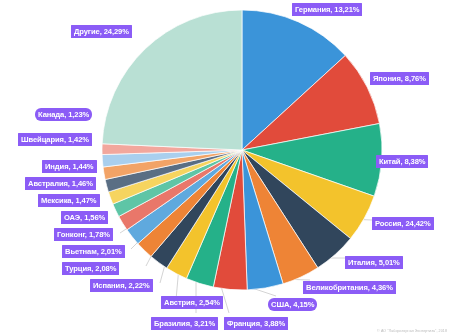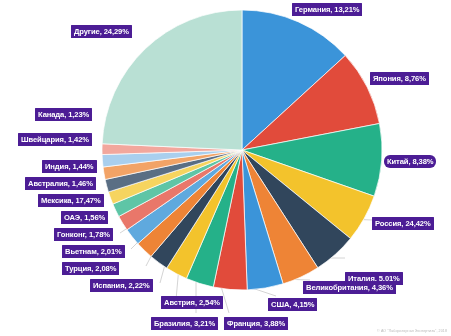--- a/index.html
+++ b/index.html
@@ -21,7 +21,7 @@
   }
   .label-box{
     position:absolute;
-    background:#4c1d95;
+    background:#8b5cf6;
     color:#ffffff;
     font-family:"Liberation Sans", sans-serif;
     font-size:7.6px;

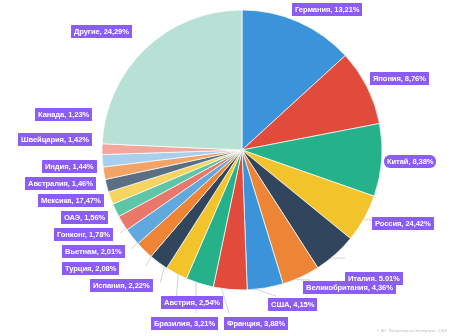--- a/index.html
+++ b/index.html
@@ -151,7 +151,7 @@
       <div class="label-box" style="left: 25px; top: 177px;">Австралия, 1,46%</div>
       <div class="label-box" style="left: 42px; top: 160px;">Индия, 1,44%</div>
       <div class="label-box" style="left: 18px; top: 133px;">Швейцария, 1,42%</div>
-      <div class="label-box" style="left: 35px; top: 108px;">Канада, 1,23%</div>
+      <div class="label-box" style="left: 35px; top: 108px; border-radius: 6px;">Канада, 1,23%</div>
       <div class="label-box" style="left: 71px; top: 25px;">Другие, 24,29%</div>
     </div>
 

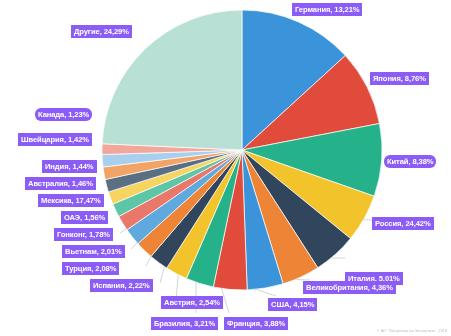--- a/index.html
+++ b/index.html
@@ -134,7 +134,7 @@
   <div id="labels-layer">
       <div class="label-box" style="left: 292px; top: 3px;">Германия, 13,21%</div>
       <div class="label-box" style="left: 370px; top: 72px;">Япония, 8,76%</div>
-      <div class="label-box" style="left: 384px; top: 155px; border-radius: 6px;">Китай, 8,38%</div>
+      <div class="label-box" style="left: 376px; top: 155px;">Китай, 8,38%</div>
       <div class="label-box" style="left: 372px; top: 217px;">Россия, 24,42%</div>
       <div class="label-box" style="left: 345px; top: 256px; margin-top: 16px;">Италия, 5,01%</div>
       <div class="label-box" style="left: 303px; top: 281px;">Великобритания, 4,36%</div>

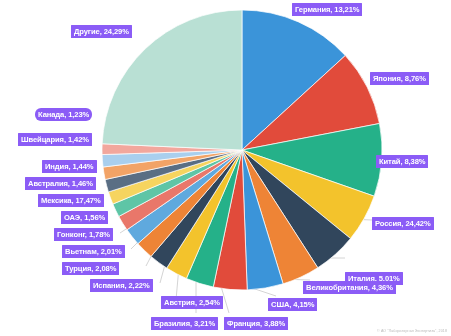--- a/index.html
+++ b/index.html
@@ -147,7 +147,7 @@
       <div class="label-box" style="left: 62px; top: 245px; text-align: right;">Вьетнам, 2,01%</div>
       <div class="label-box" style="left: 54px; top: 228px;">Гонконг, 1,78%</div>
       <div class="label-box" style="left: 61px; top: 211px;">ОАЭ, 1,56%</div>
-      <div class="label-box" style="left: 38px; top: 194px;">Мексика, 17,47%</div>
+      <div class="label-box" style="left: 38px; top: 194px;">Мексика, 1,47%</div>
       <div class="label-box" style="left: 25px; top: 177px;">Австралия, 1,46%</div>
       <div class="label-box" style="left: 42px; top: 160px;">Индия, 1,44%</div>
       <div class="label-box" style="left: 18px; top: 133px;">Швейцария, 1,42%</div>

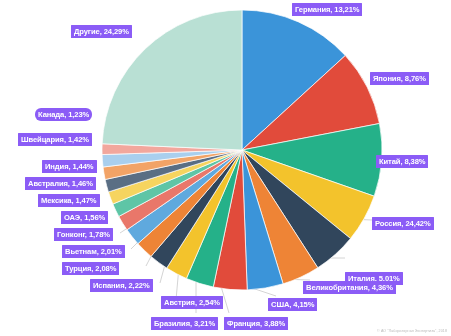--- a/index.html
+++ b/index.html
@@ -136,7 +136,7 @@
       <div class="label-box" style="left: 370px; top: 72px;">Япония, 8,76%</div>
       <div class="label-box" style="left: 376px; top: 155px;">Китай, 8,38%</div>
       <div class="label-box" style="left: 372px; top: 217px;">Россия, 24,42%</div>
-      <div class="label-box" style="left: 345px; top: 256px; margin-top: 16px;">Италия, 5,01%</div>
+      <div class="label-box" style="left: 345px; top: 256px;">Италия, 5,01%</div>
       <div class="label-box" style="left: 303px; top: 281px;">Великобритания, 4,36%</div>
       <div class="label-box" style="left: 268px; top: 298px;">США, 4,15%</div>
       <div class="label-box" style="left: 224px; top: 317px;">Франция, 3,88%</div>

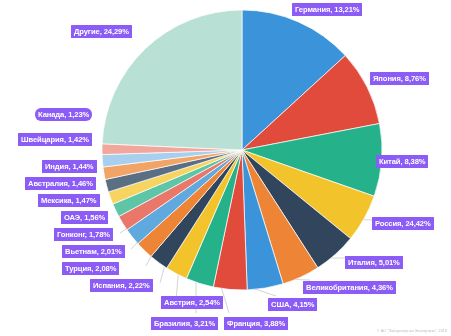--- a/index.html
+++ b/index.html
@@ -138,7 +138,7 @@
       <div class="label-box" style="left: 372px; top: 217px;">Россия, 24,42%</div>
       <div class="label-box" style="left: 345px; top: 256px;">Италия, 5,01%</div>
       <div class="label-box" style="left: 303px; top: 281px;">Великобритания, 4,36%</div>
-      <div class="label-box" style="left: 268px; top: 298px;">США, 4,15%</div>
+      <div class="label-box" style="left: 268px; top: 298px; border-radius: 6px;">США, 4,15%</div>
       <div class="label-box" style="left: 224px; top: 317px;">Франция, 3,88%</div>
       <div class="label-box" style="left: 151px; top: 317px;">Бразилия, 3,21%</div>
       <div class="label-box" style="left: 113px; top: 296px; margin-left: 48px;">Австрия, 2,54%</div>

